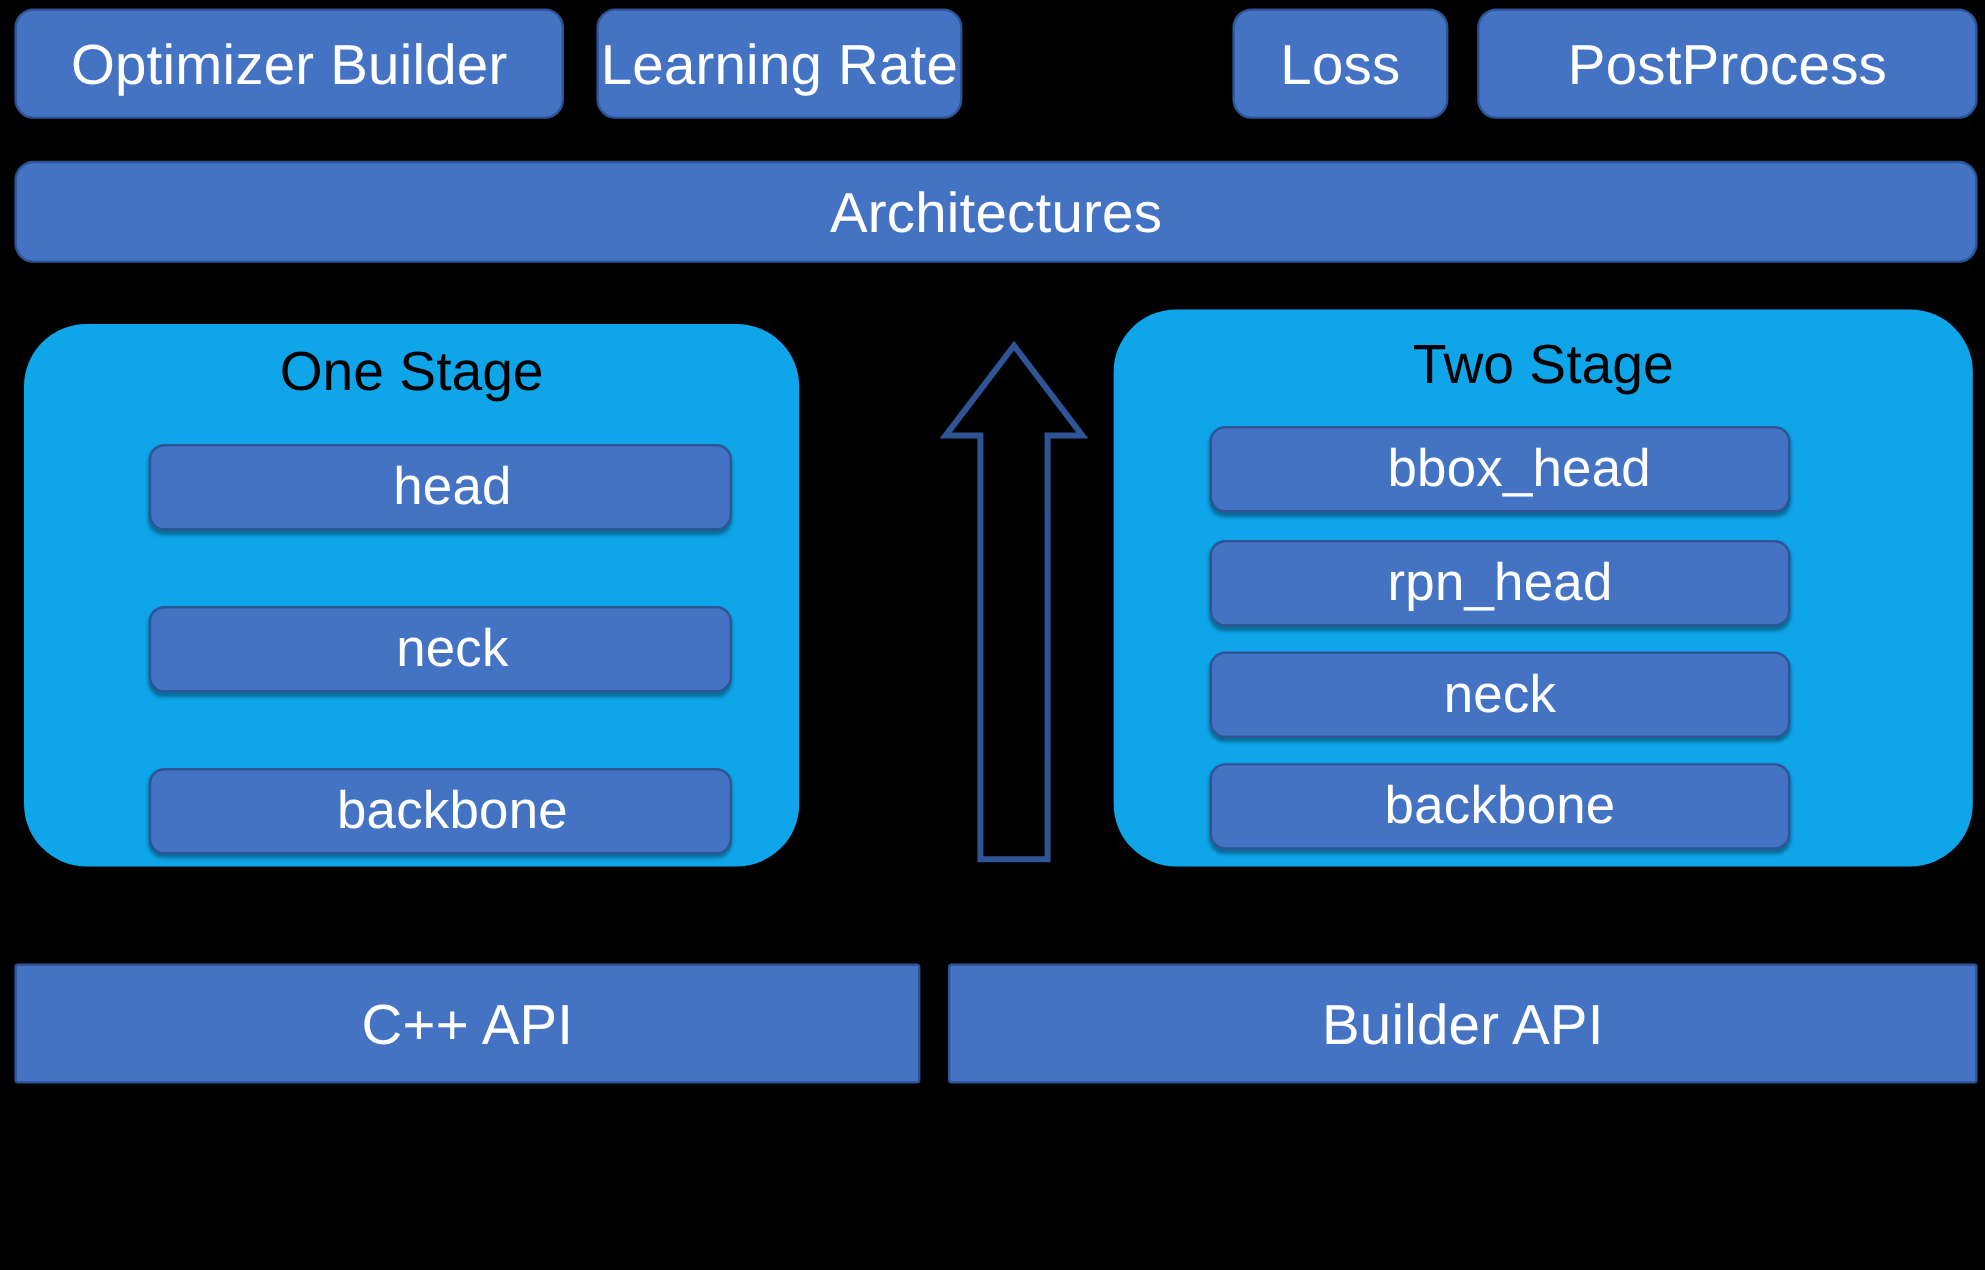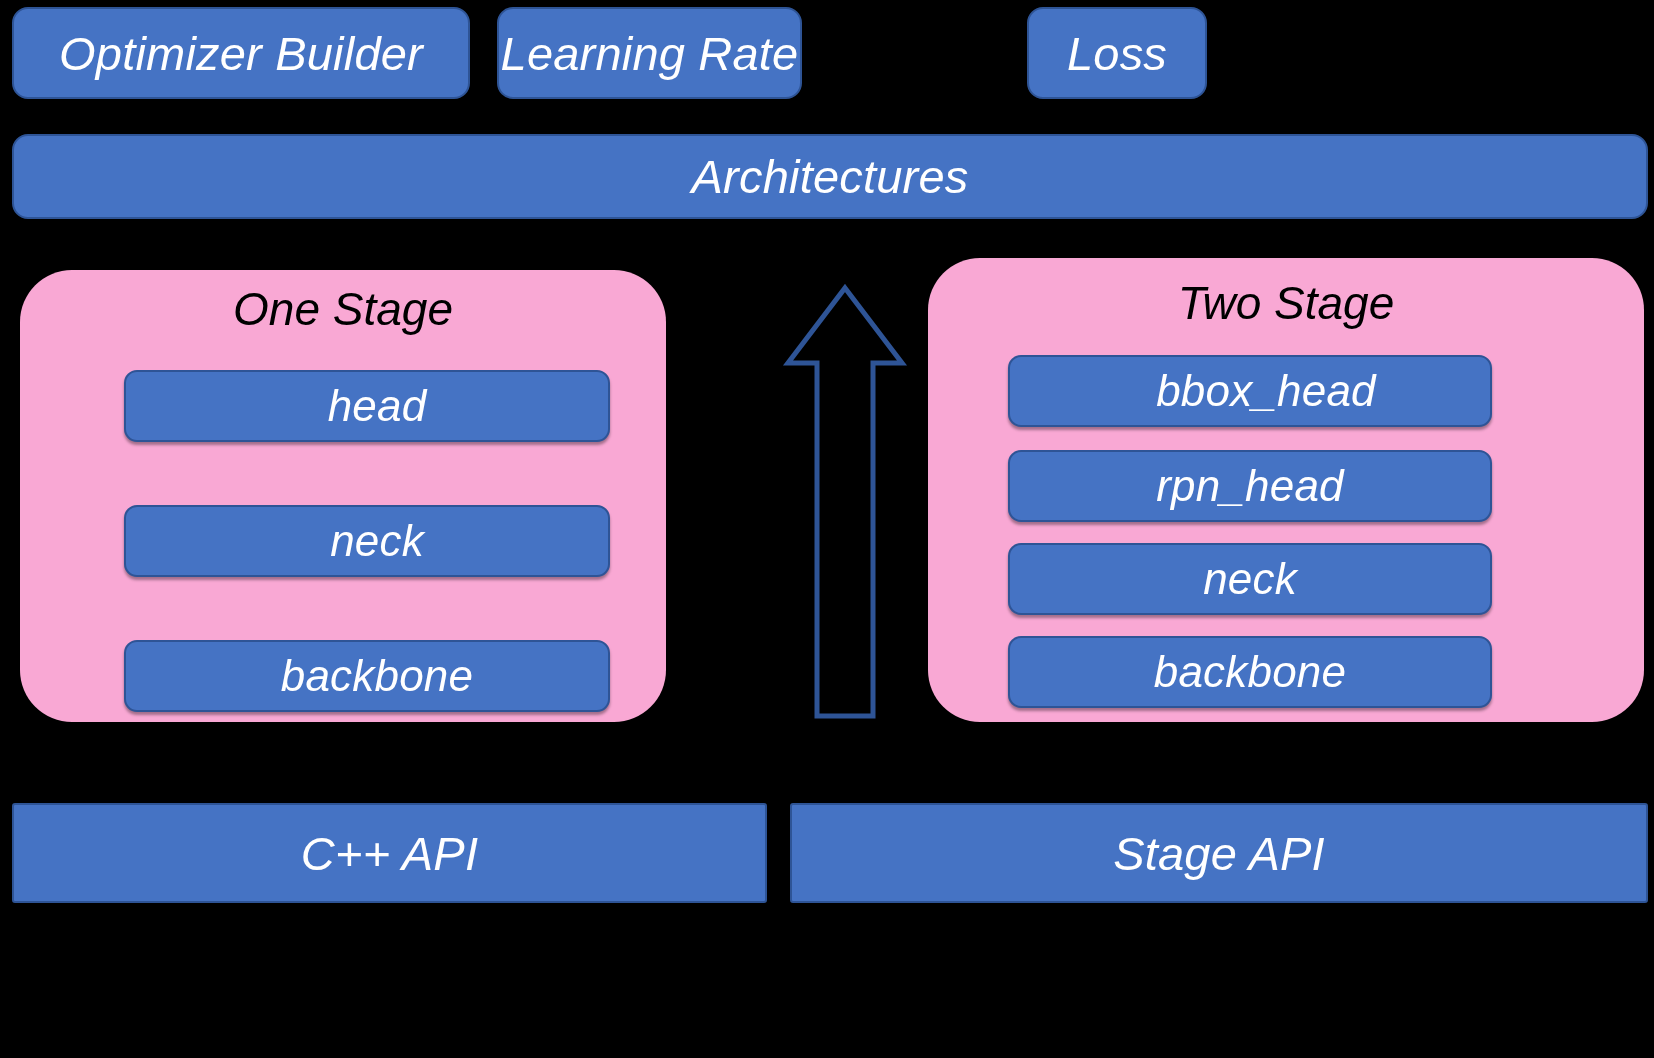--- a/index.html
+++ b/index.html
@@ -17,7 +17,6 @@
     width: 1654px;
     height: 821px;
     background: #000000;
-    font-style: italic;
   }
 
   

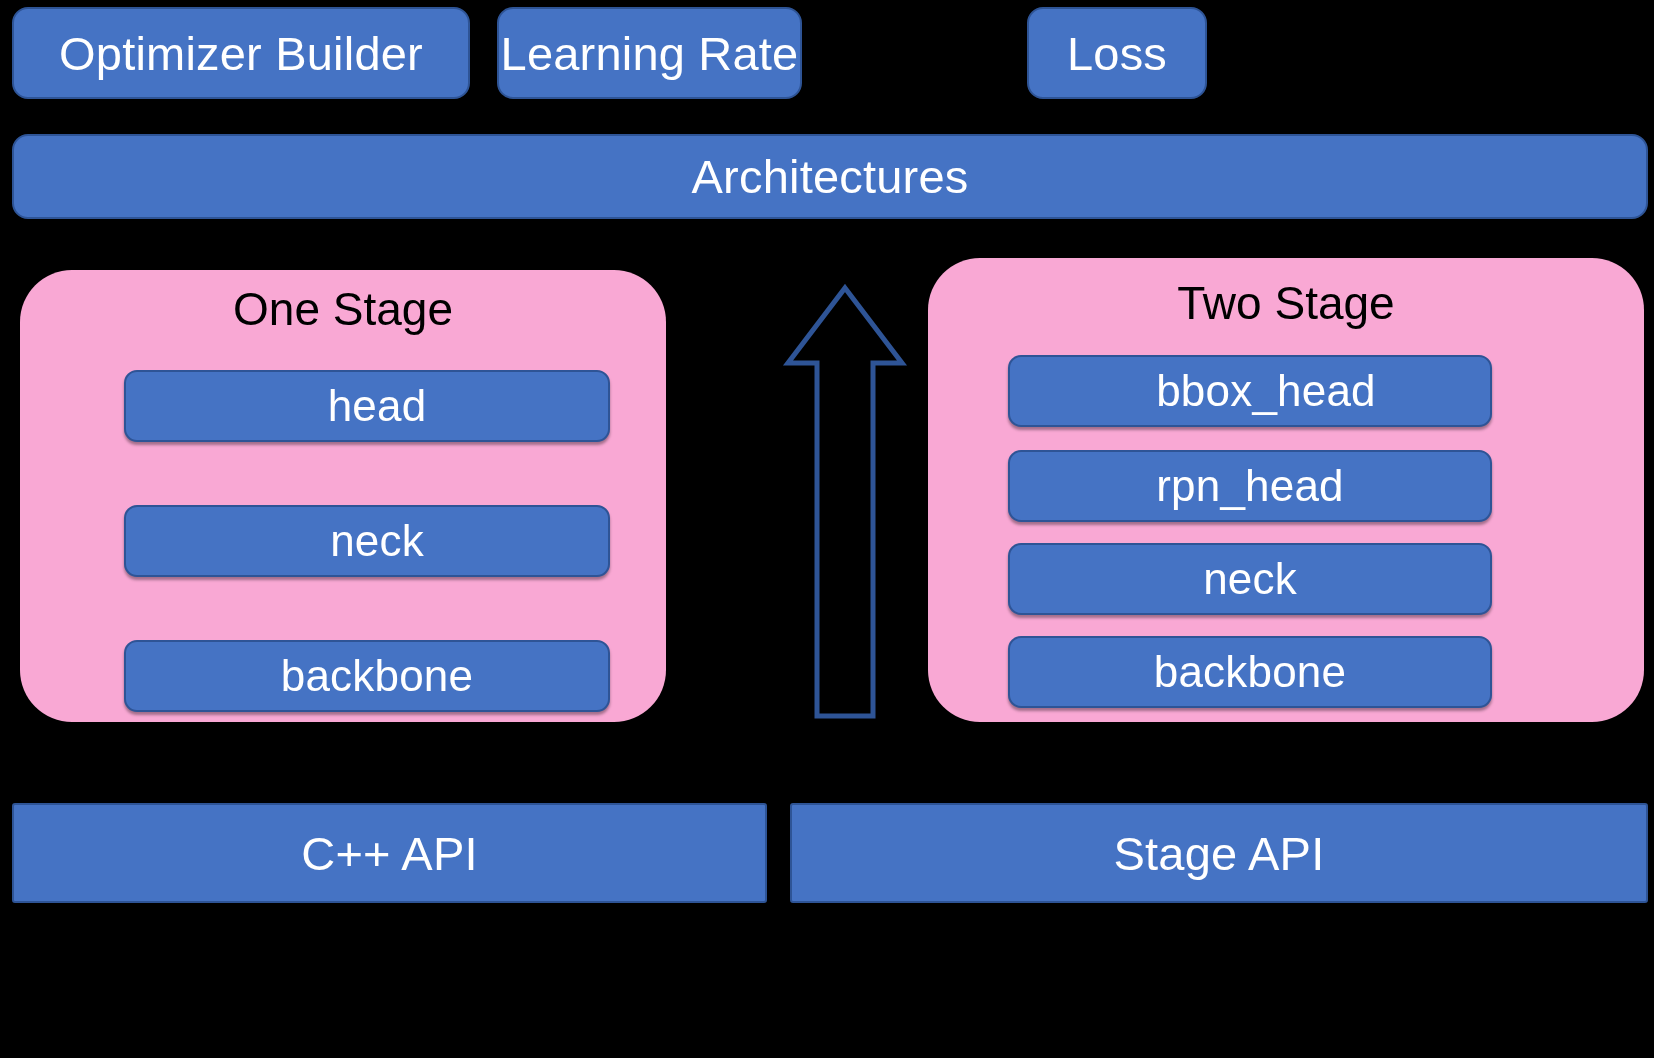--- a/index.html
+++ b/index.html
@@ -120,6 +120,7 @@
 
   <div class="blue-box top-chip" id="chip-loss">Loss</div>
 
+  <div class="blue-box top-chip" id="chip-post">PostProcess</div>
 
   <div class="blue-box" id="architectures-bar">Architectures</div>
 

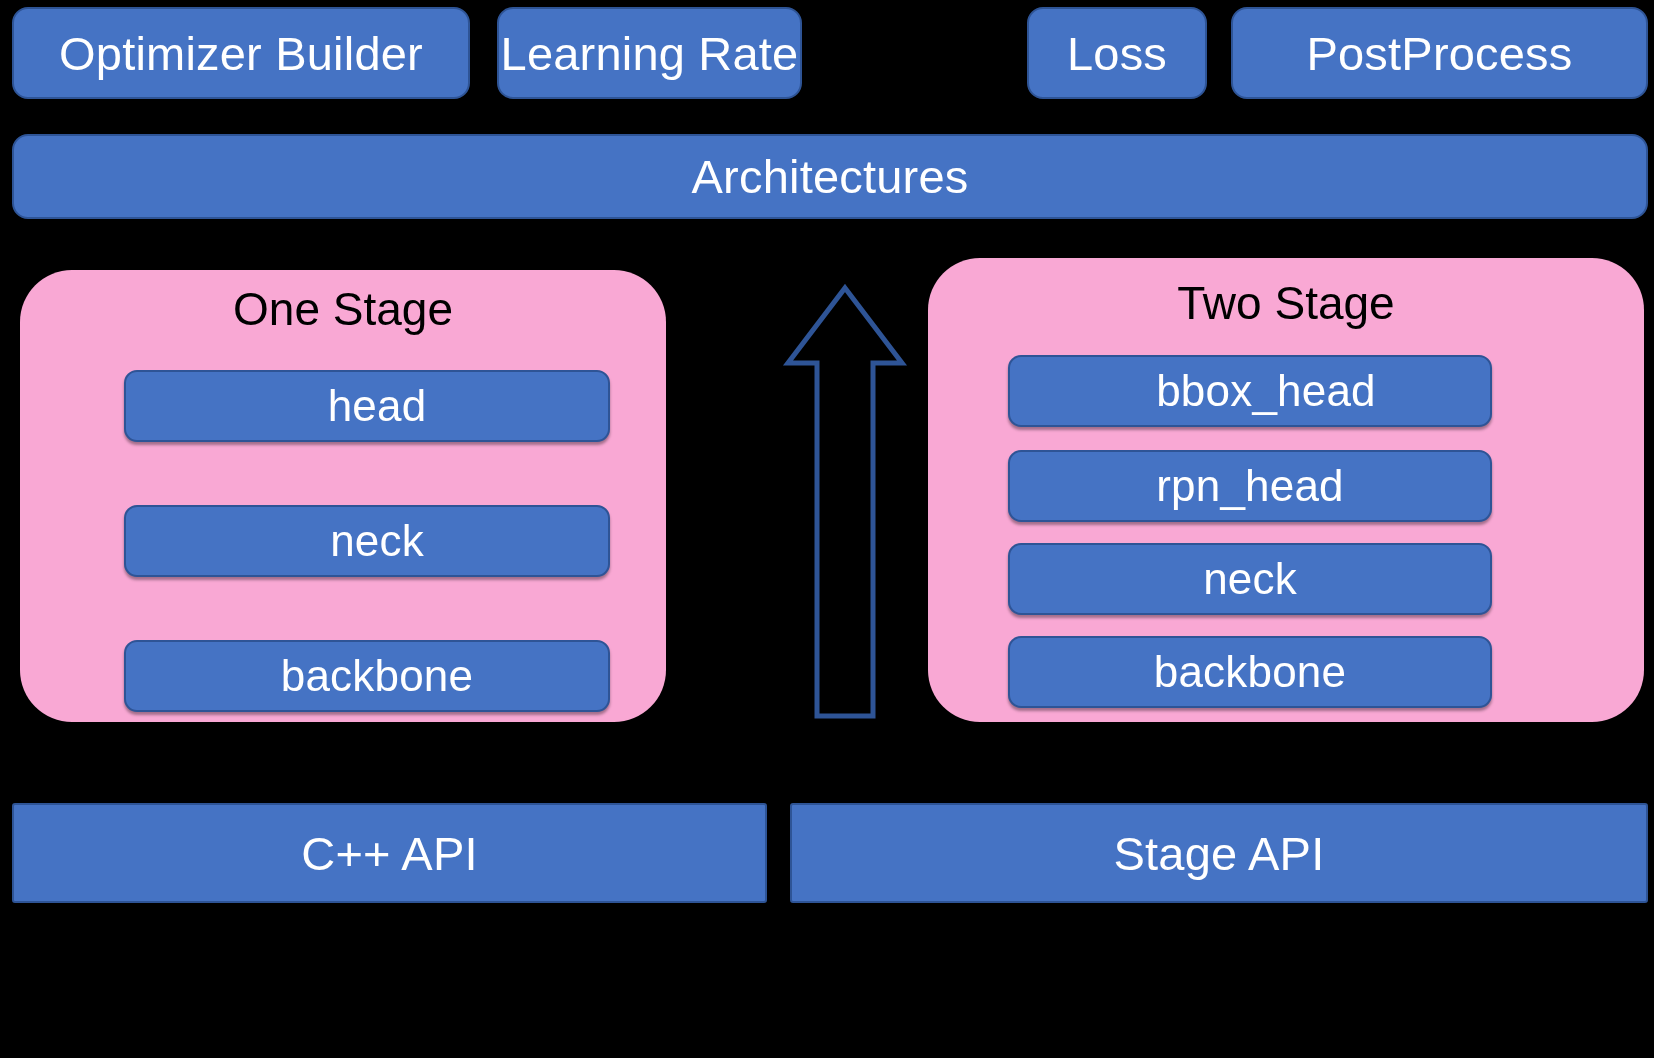--- a/index.html
+++ b/index.html
@@ -53,7 +53,7 @@
   
   .stage-container {
     position: absolute;
-    background: #f9a8d4;
+    background: #0ea5e9;
     border-radius: 52px;
     box-shadow: 0 4px 5px rgba(0,0,0,0.30);
   }

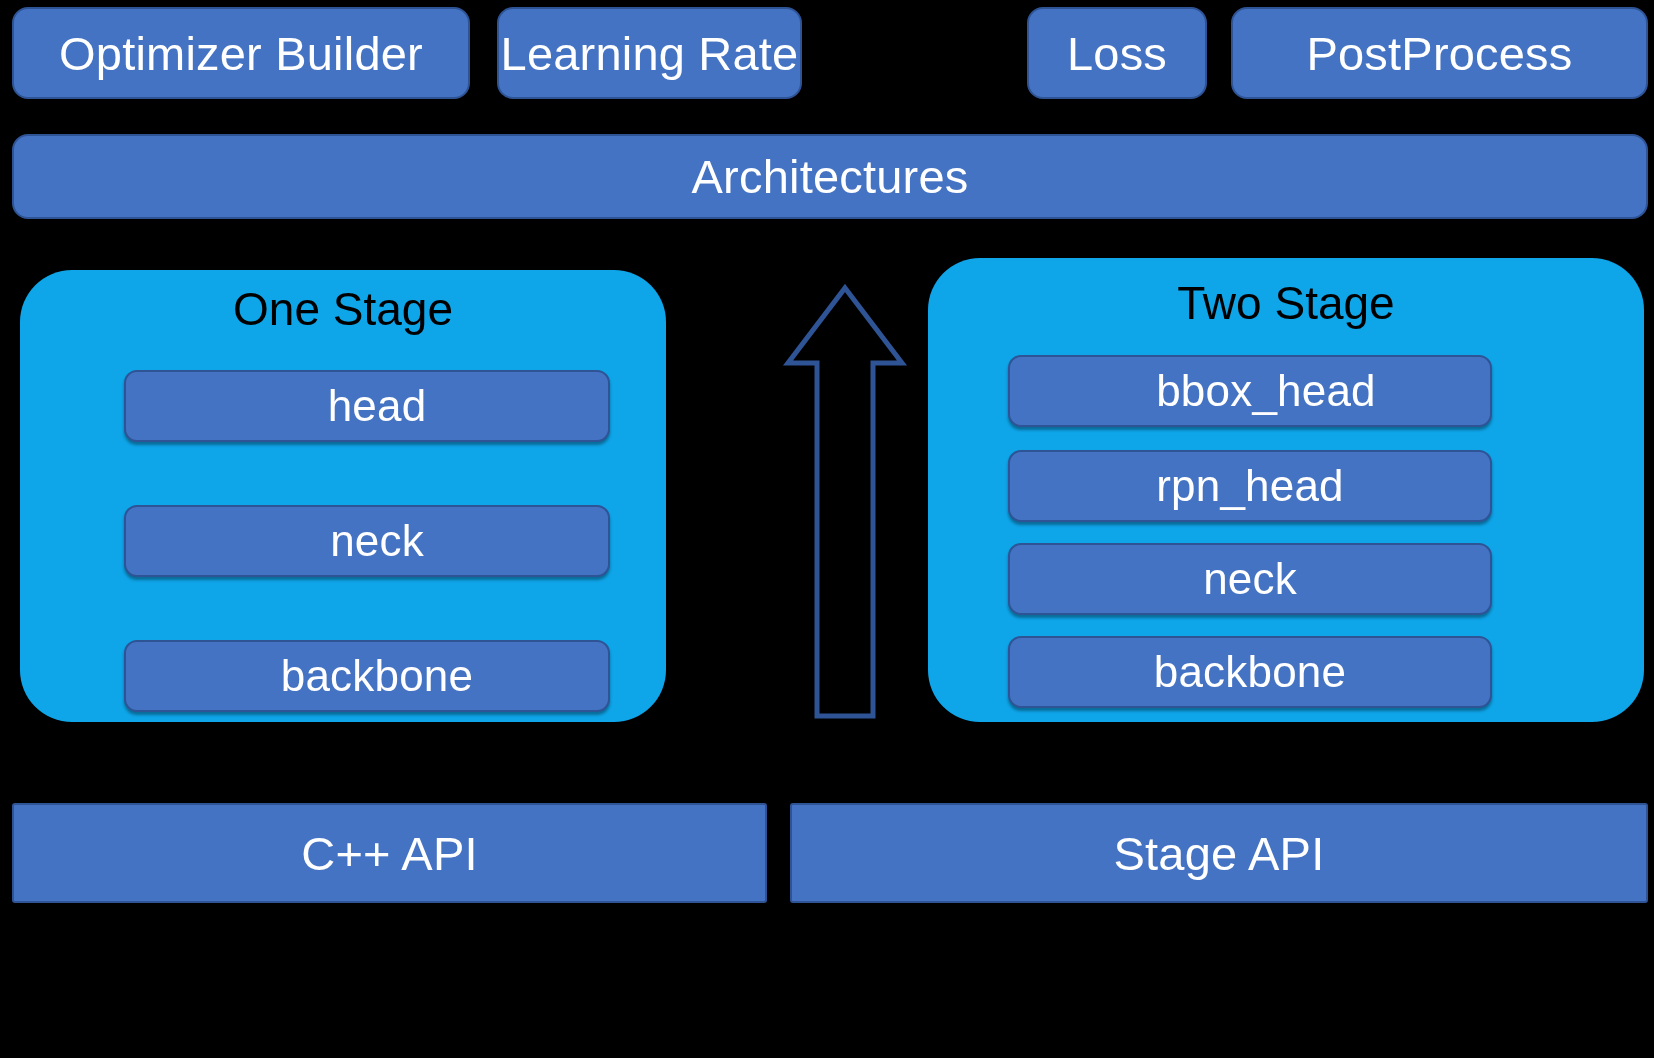--- a/index.html
+++ b/index.html
@@ -154,7 +154,7 @@
 
   <div class="blue-box api-bar" id="cpp-api">C++ API</div>
 
-  <div class="blue-box api-bar" id="python-api">Stage API</div>
+  <div class="blue-box api-bar" id="python-api">Builder API</div>
 
 
 </div>

